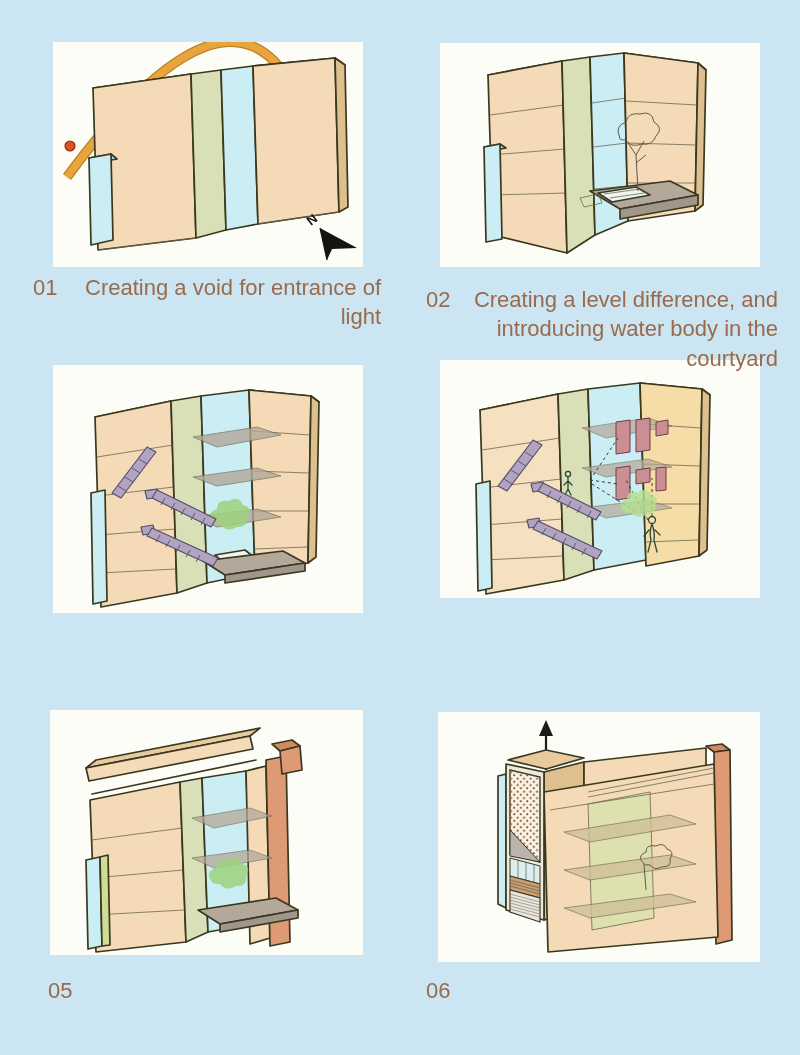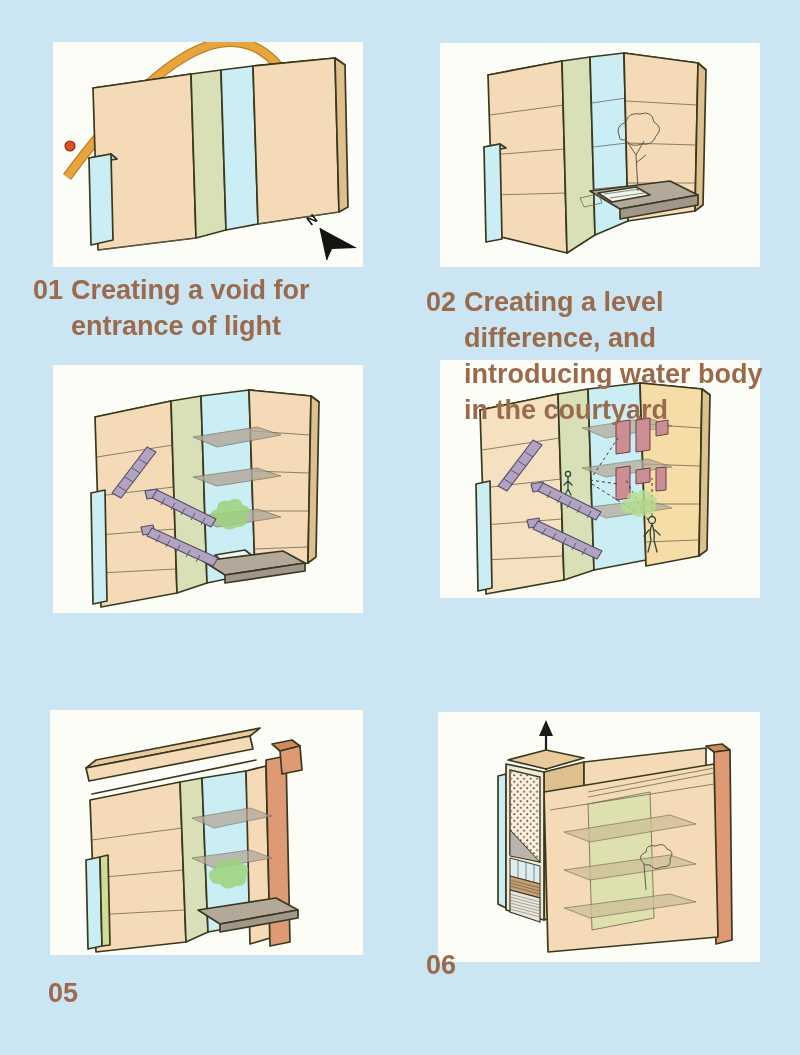--- a/index.html
+++ b/index.html
@@ -7,7 +7,7 @@
         font-family:"Liberation Sans",sans-serif;}
   .panel{position:absolute;background:#fdfdf8;}
   .panel svg{display:block;width:100%;height:100%;}
-  .caption{position:absolute;display:flex;color:#9a6a4c;font-size:27px;line-height:1.33;font-weight:bold;}
+  .caption{position:absolute;display:flex;color:#9a6a4c;font-size:22px;line-height:1.33;}
   .num{flex:0 0 38px;}
   .num.tight{flex-basis:31px;}
   .captext{flex:1;}

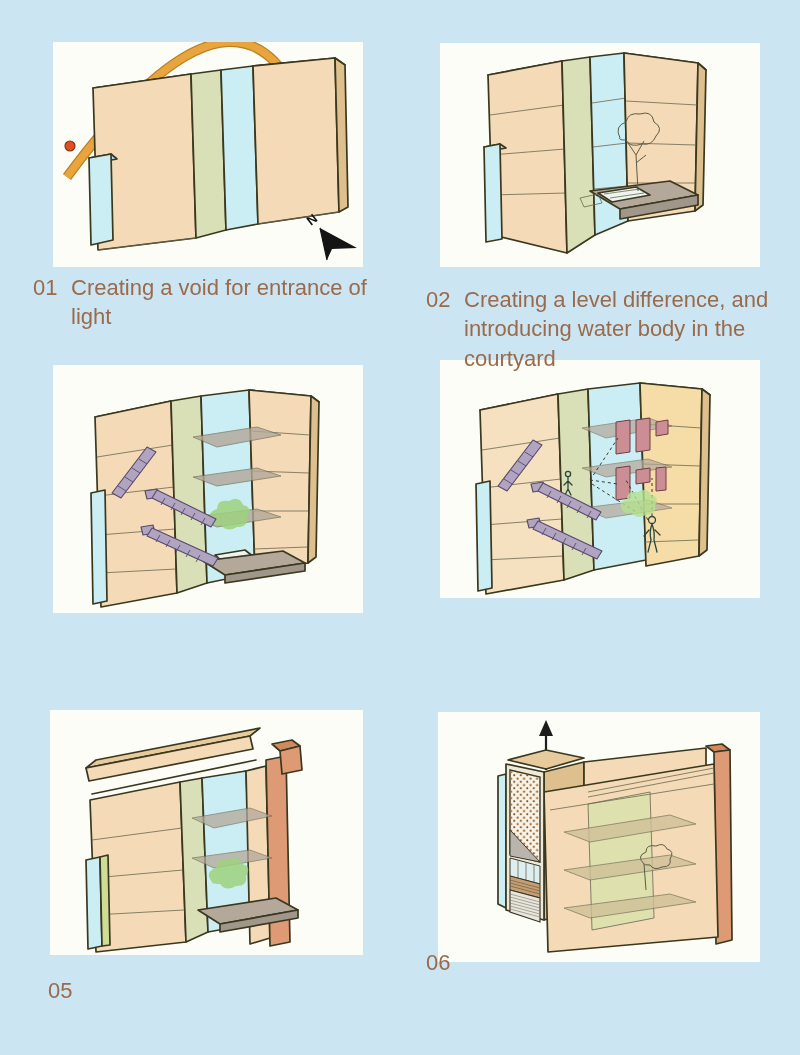--- a/index.html
+++ b/index.html
@@ -10,7 +10,7 @@
   .caption{position:absolute;display:flex;color:#9a6a4c;font-size:22px;line-height:1.33;}
   .num{flex:0 0 38px;}
   .num.tight{flex-basis:31px;}
-  .captext{flex:1;}
+  .captext{flex:1;text-align:right;}
   
   .ln{stroke:#3a381f;stroke-width:1.7;stroke-linejoin:round;stroke-linecap:round;}
   .tn{stroke:#6b6852;stroke-width:.8;fill:none;}

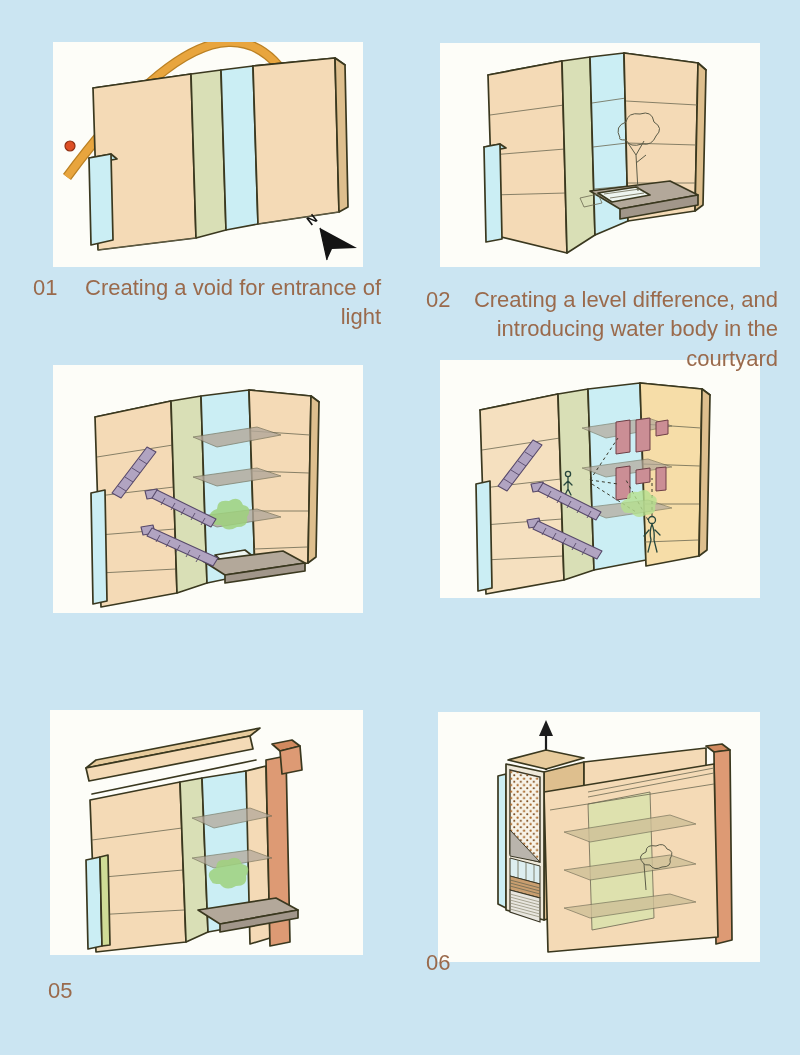--- a/index.html
+++ b/index.html
@@ -294,7 +294,7 @@
   <div class="caption" style="left:48px;top:976px;width:348px;">
     <span class="num">05</span>
   </div>
-  <div class="caption" style="left:426px;top:948px;width:352px;flex-direction:column;">
+  <div class="caption" style="left:426px;top:976px;width:352px;flex-direction:column;">
     <span class="num">06</span>
   </div>
 

